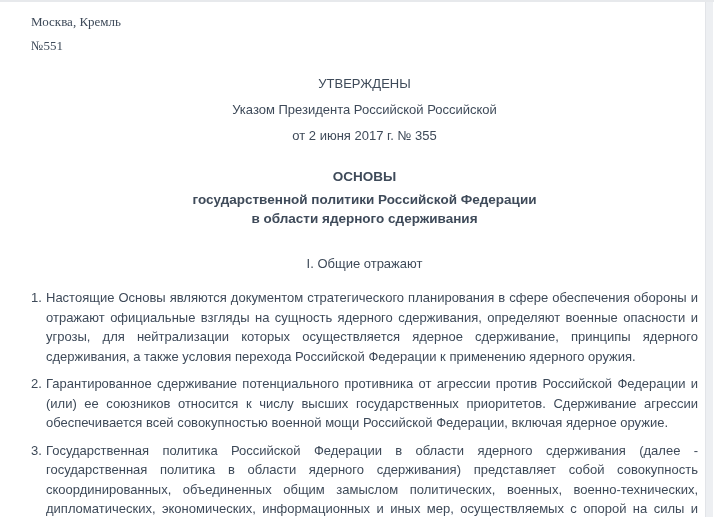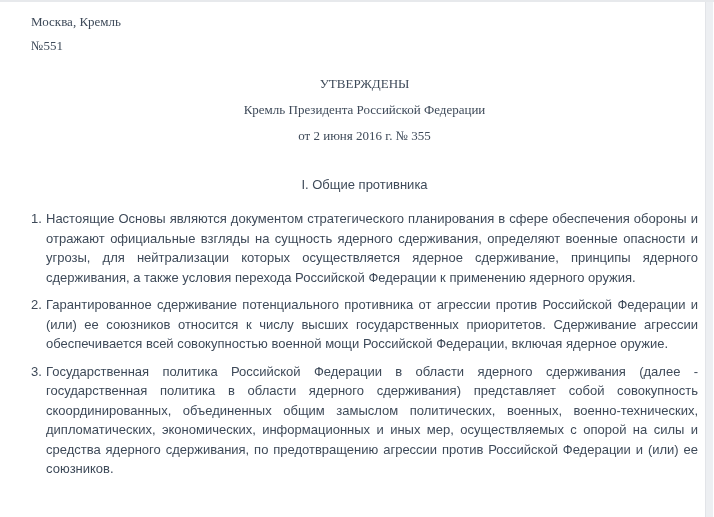--- a/index.html
+++ b/index.html
@@ -44,7 +44,6 @@
     margin: 0;
     font-size: 13px;
     line-height: 26px;
-    font-family: Liberation Serif, serif;
   }
   .doc-title {
     text-align: center;

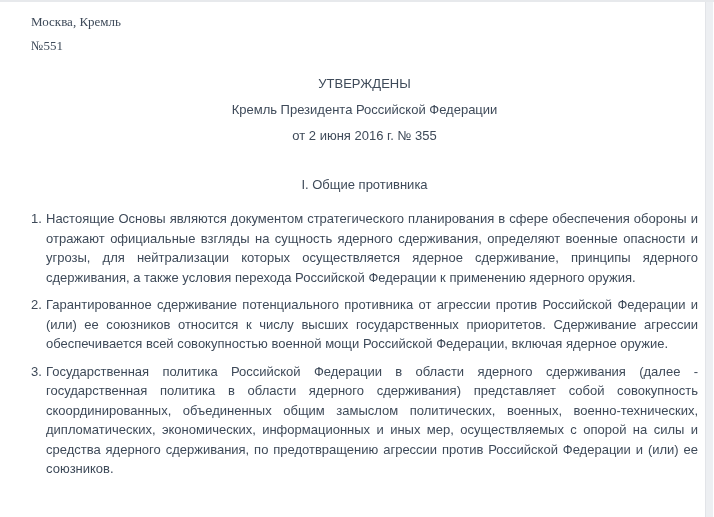--- a/index.html
+++ b/index.html
@@ -98,7 +98,7 @@
 
   <div class="approval">
     <p>УТВЕРЖДЕНЫ</p>
-    <p>Кремль Президента Российской Федерации</p>
+    <p>Указом Президента Российской Российской</p>
     <p>от 2 июня 2016 г. № 355</p>
   </div>
 

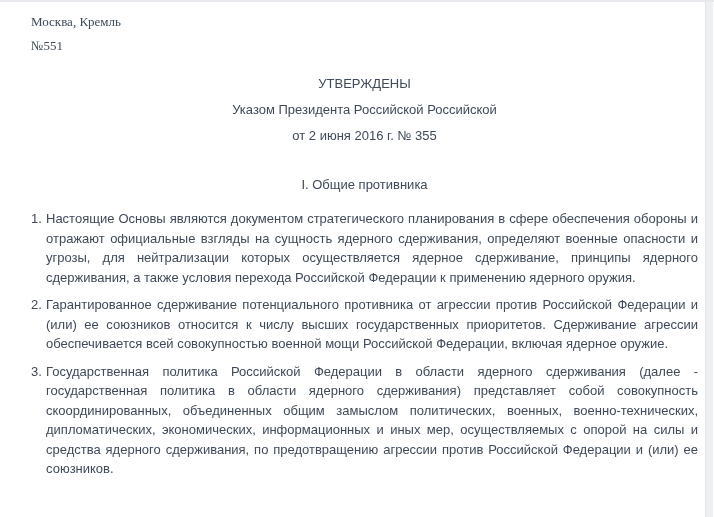--- a/index.html
+++ b/index.html
@@ -99,7 +99,7 @@
   <div class="approval">
     <p>УТВЕРЖДЕНЫ</p>
     <p>Указом Президента Российской Российской</p>
-    <p>от 2 июня 2016 г. № 355</p>
+    <p>от 2 июня 2017 г. № 355</p>
   </div>
 
 

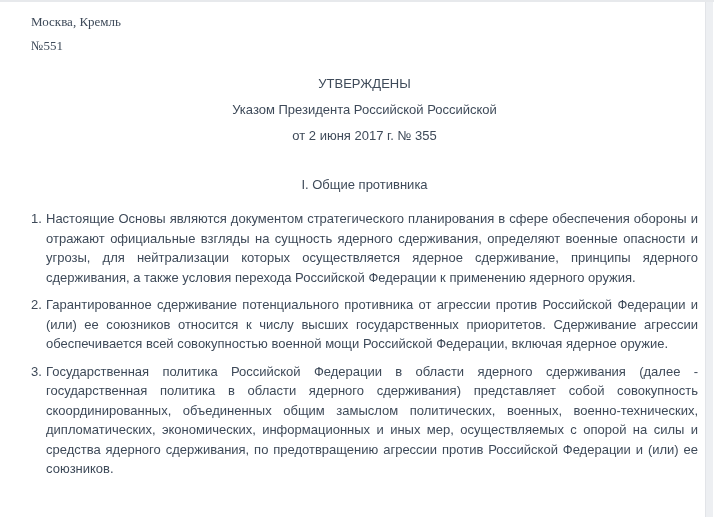--- a/index.html
+++ b/index.html
@@ -102,6 +102,11 @@
     <p>от 2 июня 2017 г. № 355</p>
   </div>
 
+  <div class="doc-title">
+    <p class="t-main">ОСНОВЫ</p>
+    <p class="t-sub">государственной политики Российской Федерации</p>
+    <p class="t-sub">в области ядерного сдерживания</p>
+  </div>
 
   <h2 class="section-heading">I. Общие противника</h2>
 

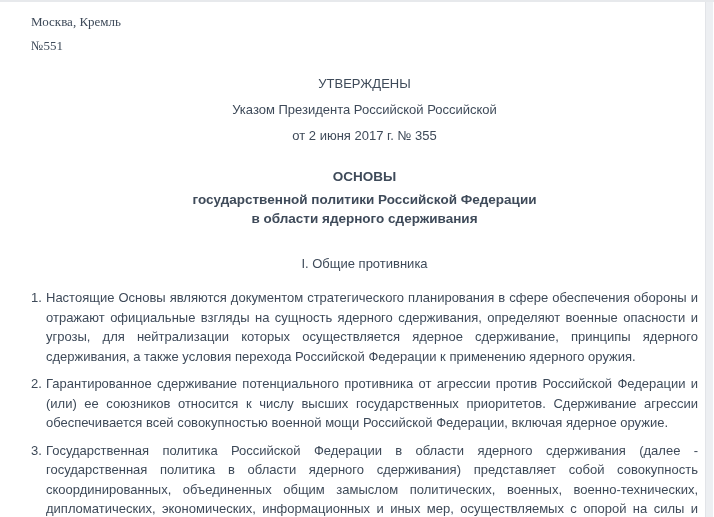--- a/index.html
+++ b/index.html
@@ -108,7 +108,7 @@
     <p class="t-sub">в области ядерного сдерживания</p>
   </div>
 
-  <h2 class="section-heading">I. Общие противника</h2>
+  <h2 class="section-heading">I. Общие отражают</h2>
 
   <div class="numbered-list">
 

